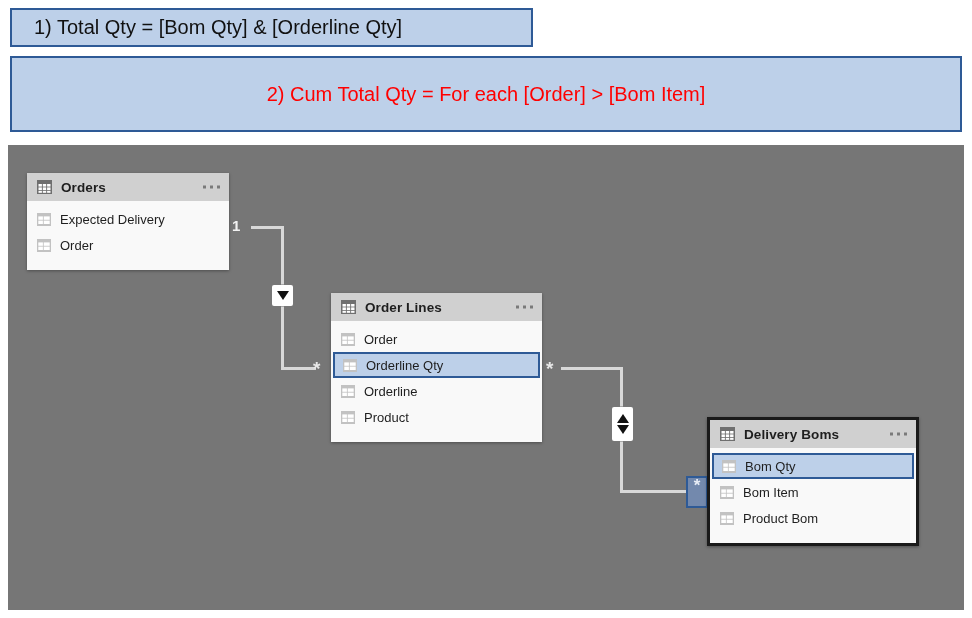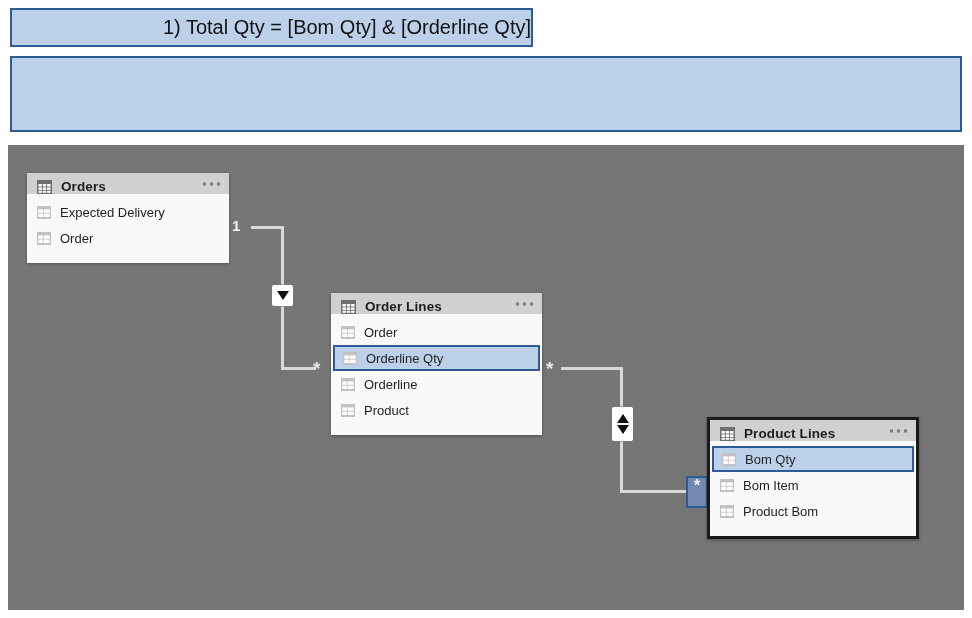--- a/index.html
+++ b/index.html
@@ -35,7 +35,7 @@
     height: 39px;
     font-size: 20px;
     color: #111111;
-    justify-content: flex-end;
+    justify-content: flex-start;
     padding-left: 22px;
   }
   #banner-two {

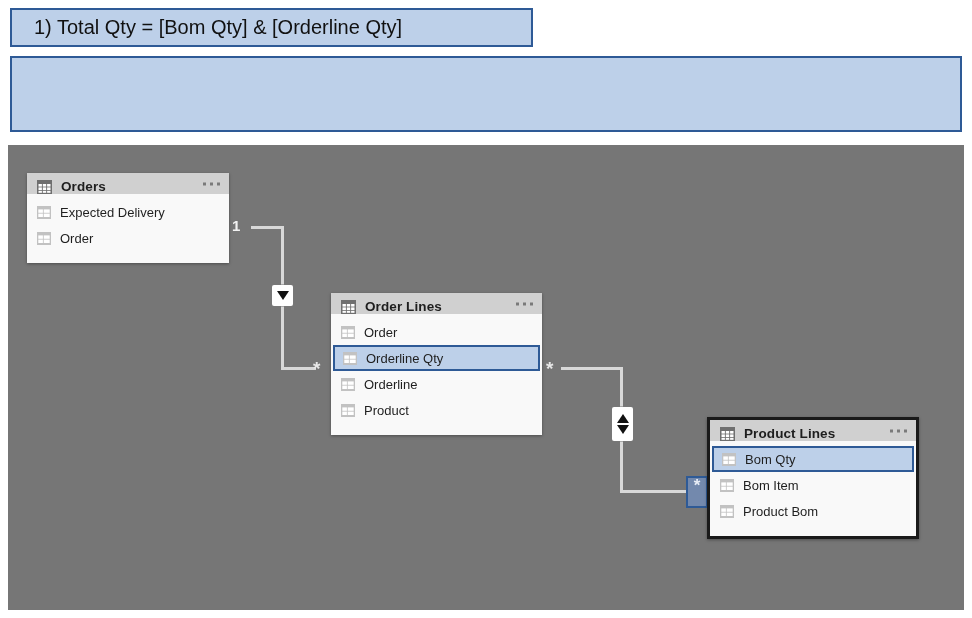--- a/index.html
+++ b/index.html
@@ -203,6 +203,7 @@
 </div>
 
 <div class="banner" id="banner-two">
+  <span class="line">2) Cum Total Qty = For each [Order] &gt; [Bom Item]</span>
 </div>
 
 <div id="canvas">

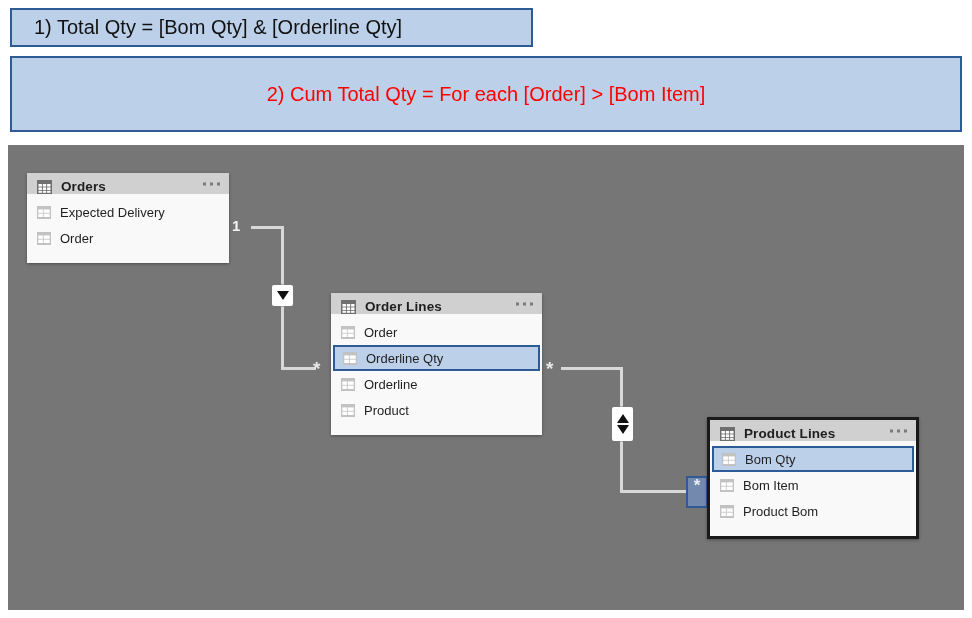--- a/index.html
+++ b/index.html
@@ -72,10 +72,10 @@
   }
   .card-header {
     box-sizing: border-box;
-    height: 21px;
+    height: 28px;
     background: #d0d0d0;
     display: flex;
-    align-items: flex-end;
+    align-items: center;
     padding: 0 8px 0 10px;
     position: relative;
   }

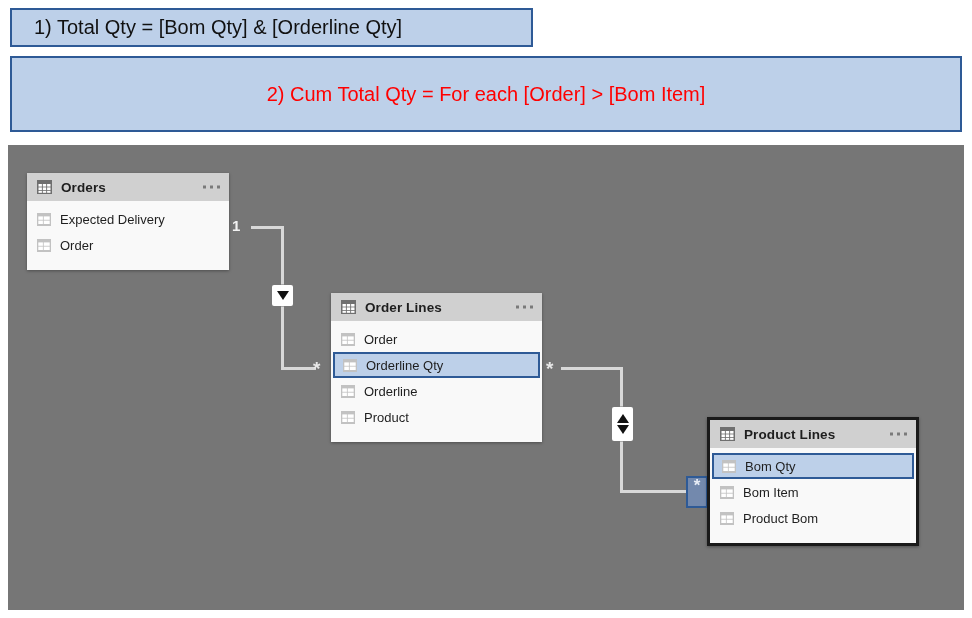--- a/index.html
+++ b/index.html
@@ -353,7 +353,7 @@
         <rect x="5.8" y="10.8" width="3.4" height="2" fill="#ffffff"></rect>
         <rect x="10.1" y="10.8" width="3.4" height="2" fill="#ffffff"></rect>
       </svg>
-      <span class="card-title">Product Lines</span>
+      <span class="card-title">Delivery Boms</span>
       <span class="card-ellipsis">
           <i></i>
           <i></i>

